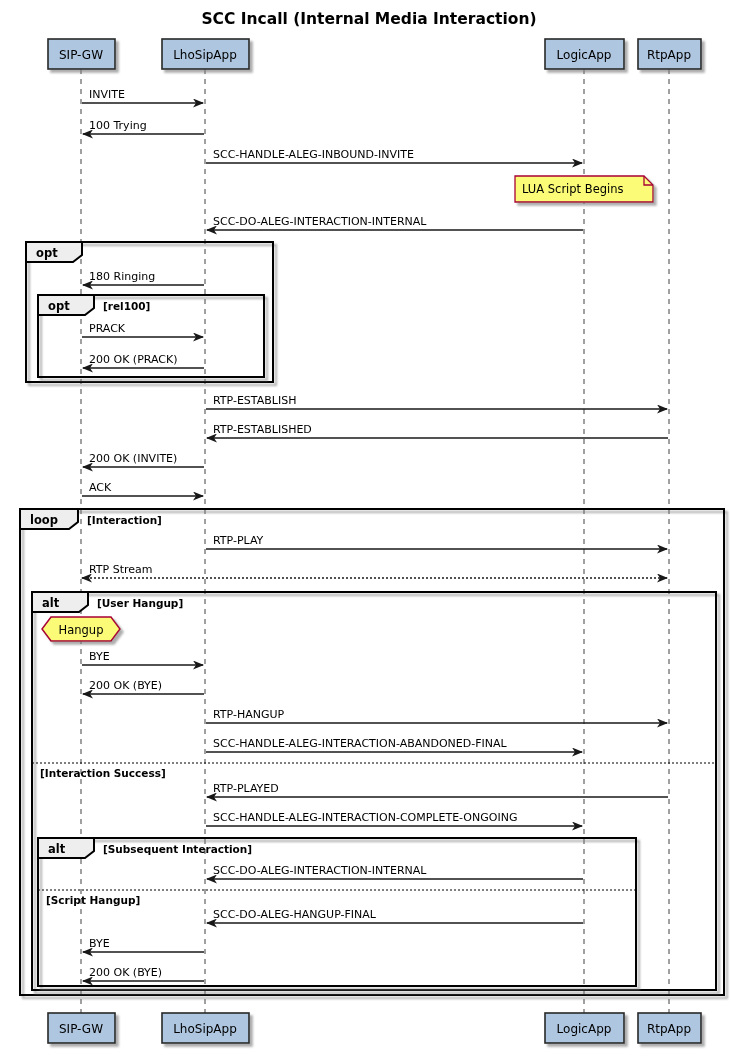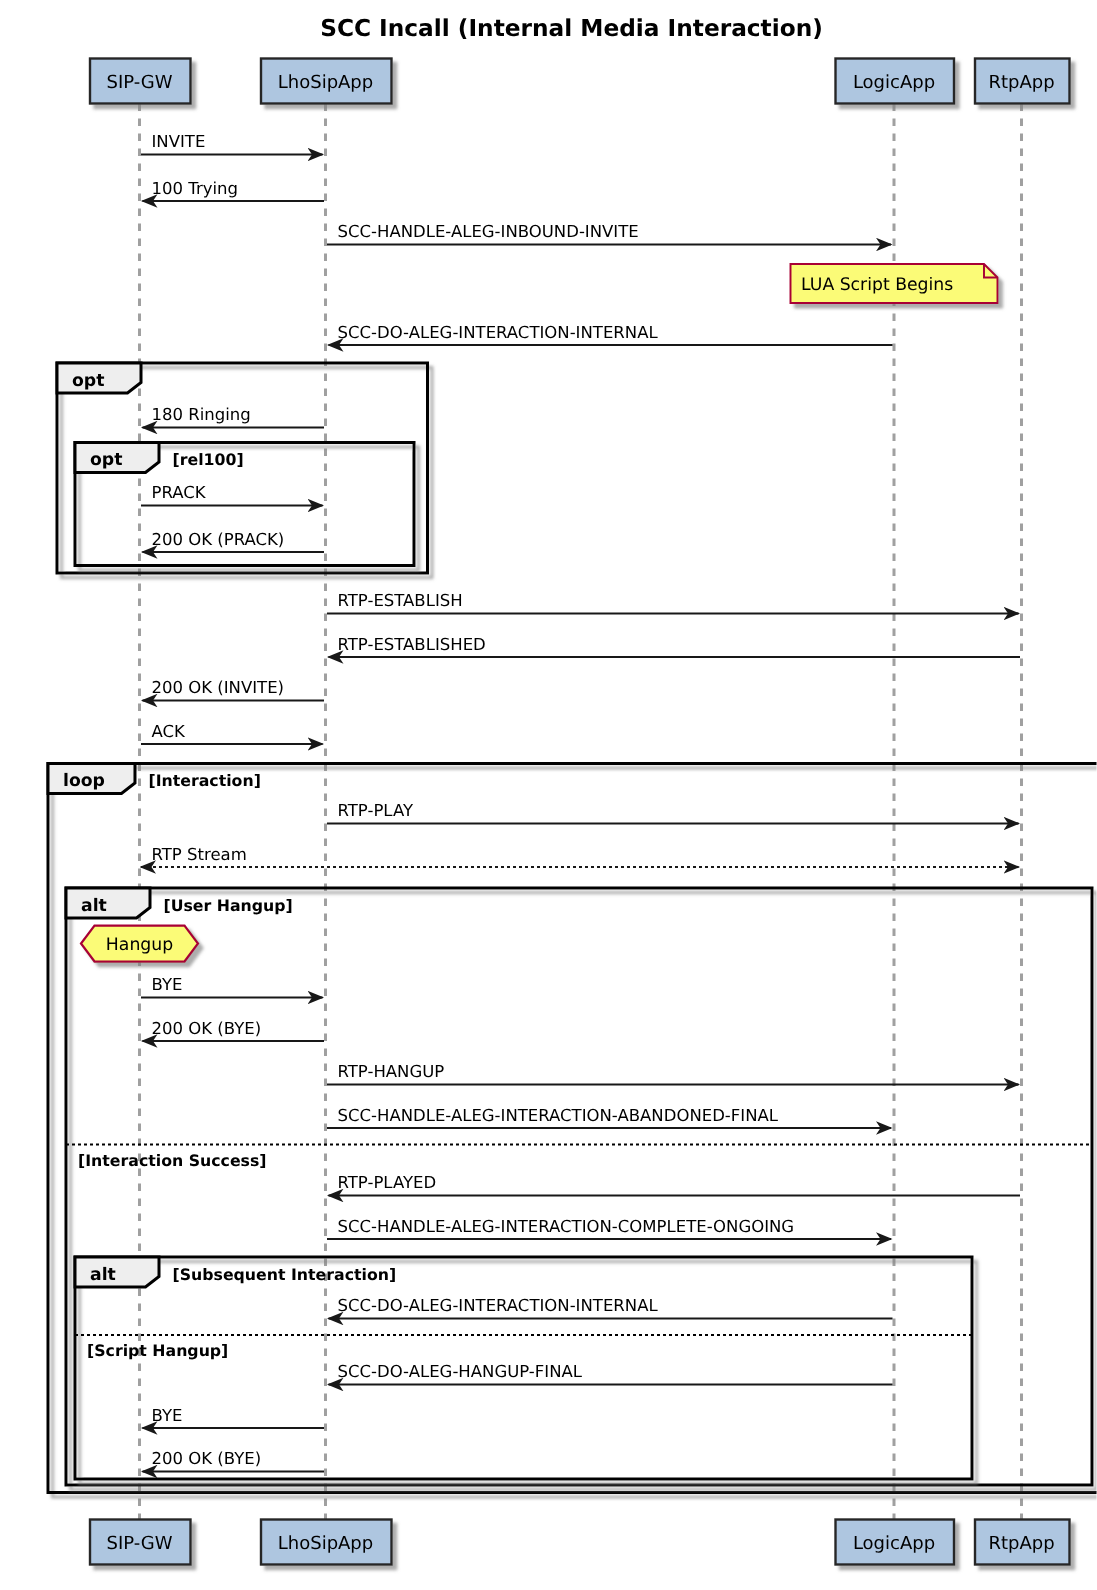--- a/index.html
+++ b/index.html
@@ -10,7 +10,7 @@
     position:relative;
     overflow:hidden;
   }
-  #stage{position:absolute;left:16px;top:0;width:580px;height:1060px;}
+  #stage{position:absolute;left:4px;top:0;width:580px;height:1060px;}
   svg{position:absolute;left:0;top:0;}
   .diag-title{
     font-size:15.5px;font-weight:bold;fill:#000;

